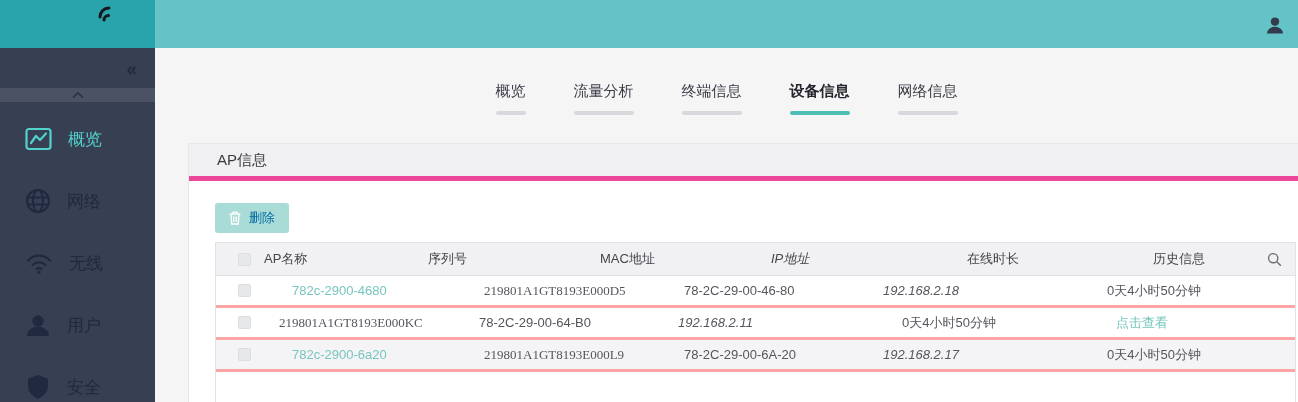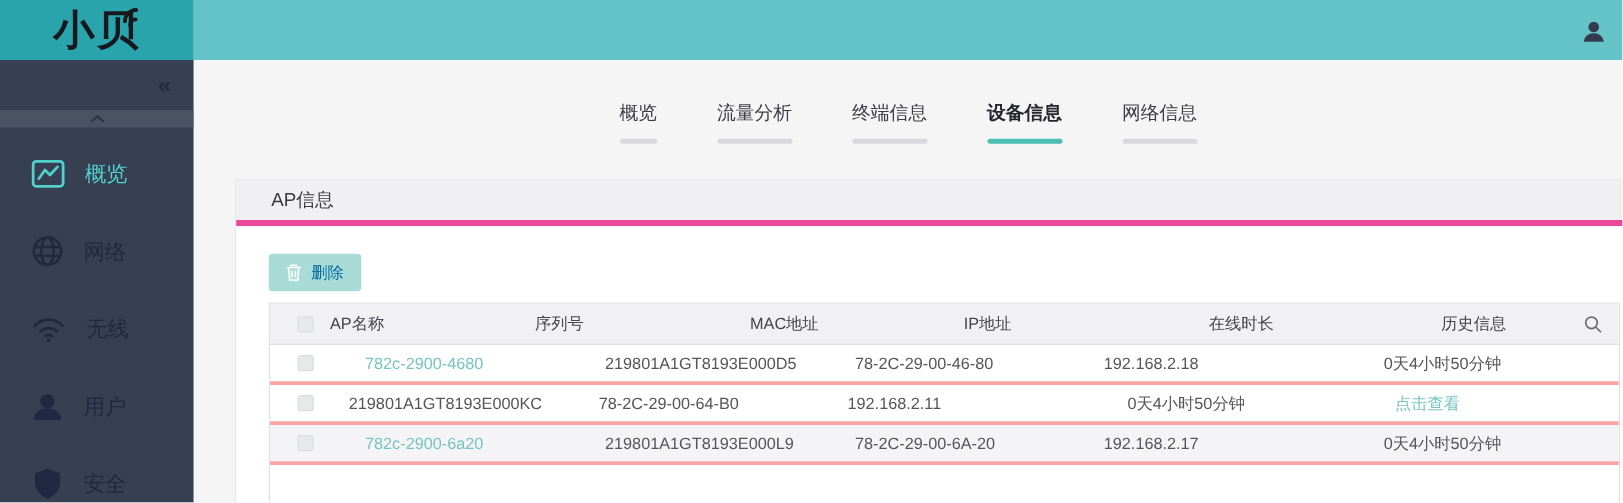--- a/index.html
+++ b/index.html
@@ -120,7 +120,6 @@
 
 <div class="top-header">
   <div class="logo-block">
-    <span class="logo-text">小贝</span>
     <svg class="logo-wifi" width="22" height="20" viewBox="0 0 22 20">
       <path d="M4 13 a 9 9 0 0 1 9 -9" fill="none" stroke="#15181d" stroke-width="3" stroke-linecap="round"></path>
       <path d="M8 16 a 4.5 4.5 0 0 1 4.5 -4.5" fill="none" stroke="#15181d" stroke-width="3" stroke-linecap="round"></path>

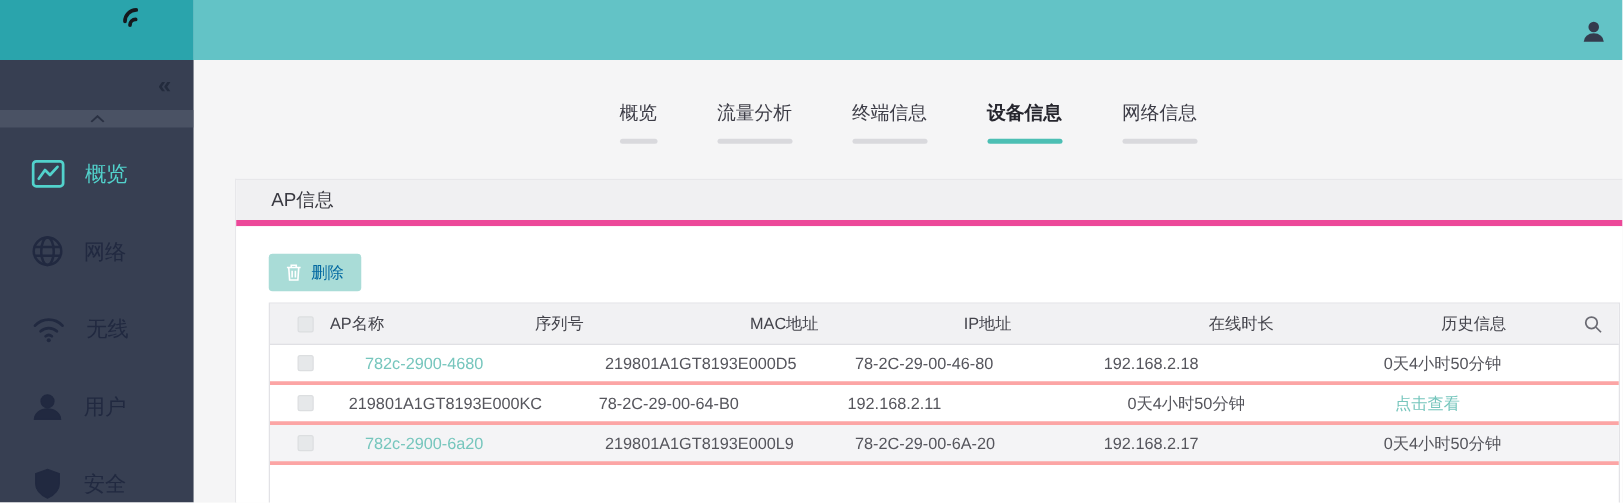--- a/index.html
+++ b/index.html
@@ -106,7 +106,7 @@
     border: 1px solid #dcdee0; cursor: pointer;
   }
   .col-ap { width: 177px; padding-left: 13px; flex: none; }
-  .col-serial { width: 172px; flex: none; }
+  .col-serial { width: 172px; flex: none; font-family: Liberation Serif, serif; }
   .col-mac { width: 171px; flex: none; }
   .col-ip { width: 169px; flex: none; }
   .col-online { width: 186px; flex: none; margin-left: 27px; }

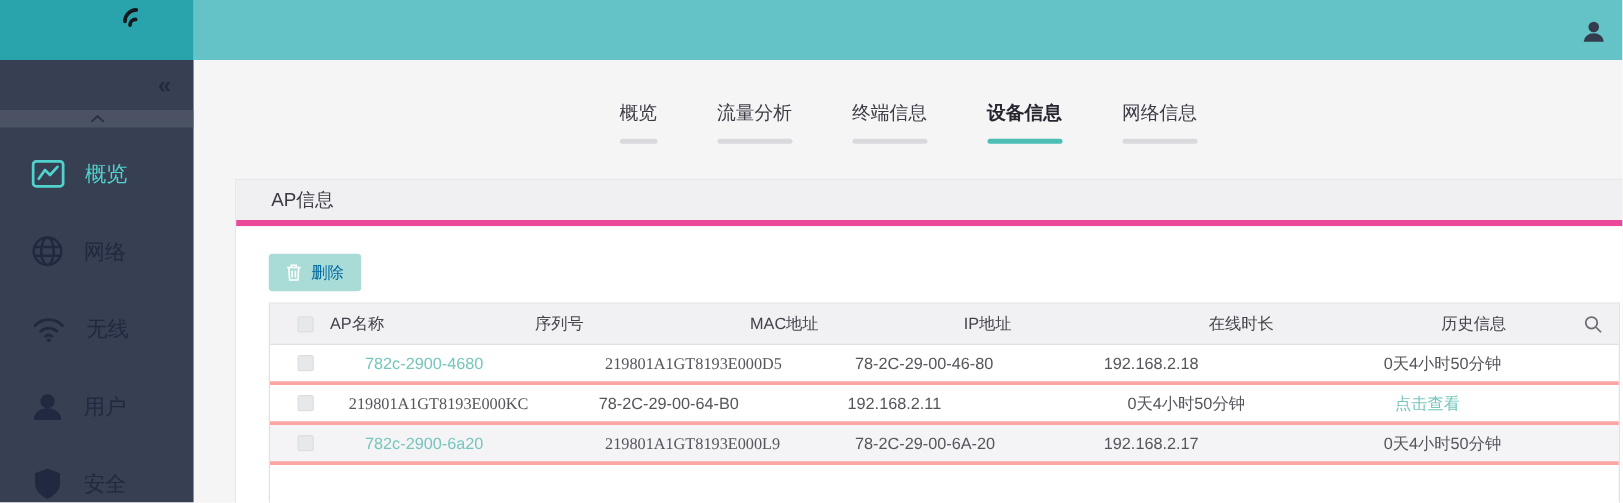--- a/index.html
+++ b/index.html
@@ -108,7 +108,7 @@
   .col-ap { width: 177px; padding-left: 13px; flex: none; }
   .col-serial { width: 172px; flex: none; font-family: Liberation Serif, serif; }
   .col-mac { width: 171px; flex: none; }
-  .col-ip { width: 169px; flex: none; }
+  .col-ip { width: 169px; flex: none; font-style: italic; }
   .col-online { width: 186px; flex: none; margin-left: 27px; }
   .col-history { flex: 1; }
   .col-search { width: 42px; display: flex; justify-content: center; flex: none; }

